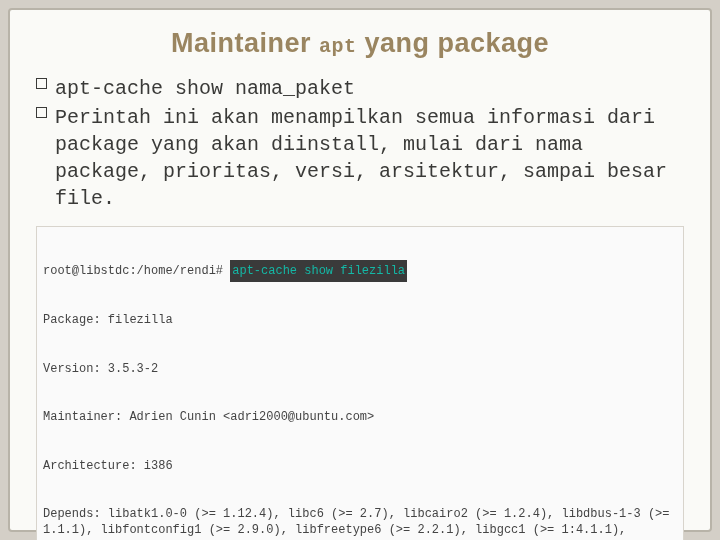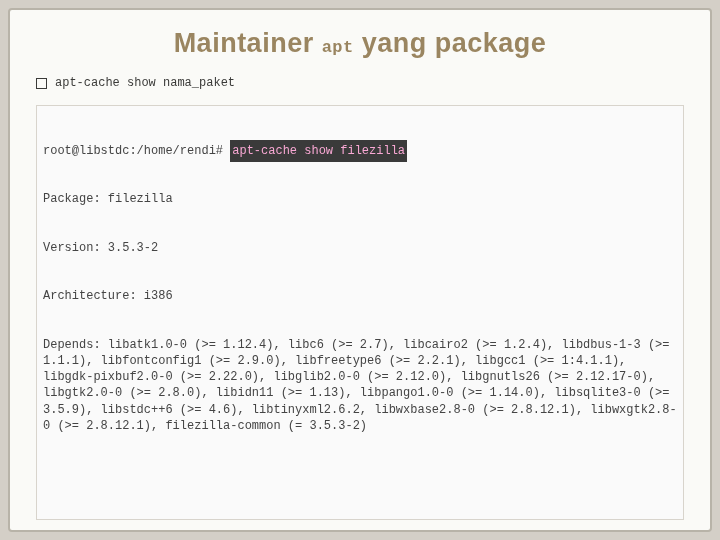--- a/index.html
+++ b/index.html
@@ -32,7 +32,7 @@
   }
   .title .mono {
     font-family: "Courier New", Courier, monospace;
-    font-size: 17px;
+    font-size: 20px;
   }
   .bullets {
     color: #3a3a38;

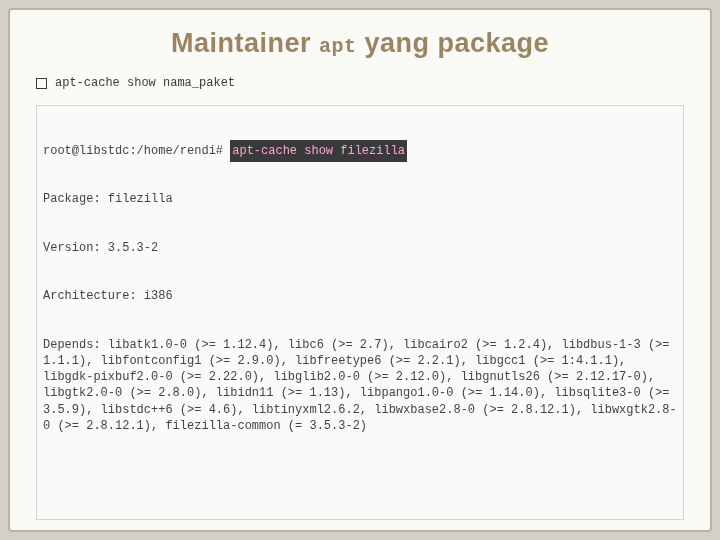--- a/index.html
+++ b/index.html
@@ -37,7 +37,7 @@
   .bullets {
     color: #3a3a38;
     font-family: "Courier New", Courier, monospace;
-    font-size: 12px;
+    font-size: 20px;
     line-height: 1.35;
     margin-bottom: 14px;
   }

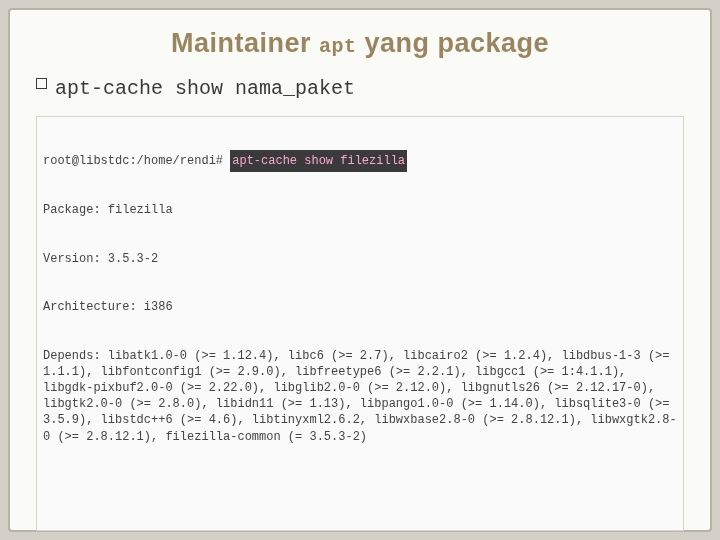--- a/index.html
+++ b/index.html
@@ -92,6 +92,10 @@
       <span class="marker"></span>
       <span class="text">apt-cache show nama_paket</span>
     </div>
+    <div class="bullet">
+      <span class="marker"></span>
+      <span class="text">Perintah ini akan menampilkan semua informasi dari package yang akan diinstall, mulai dari nama package, prioritas, versi, arsitektur, sampai besar file.</span>
+    </div>
   </div>
 
   <div class="terminal">

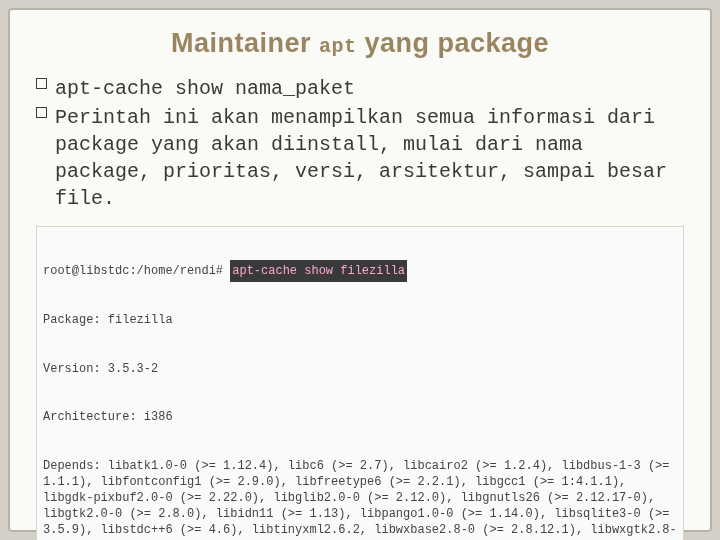--- a/index.html
+++ b/index.html
@@ -74,7 +74,7 @@
   }
   .hl {
     background: #3a3a3a;
-    color: #f9a8d4;
+    color: #14b8a6;
     padding: 4px 2px;
   }
 </style>

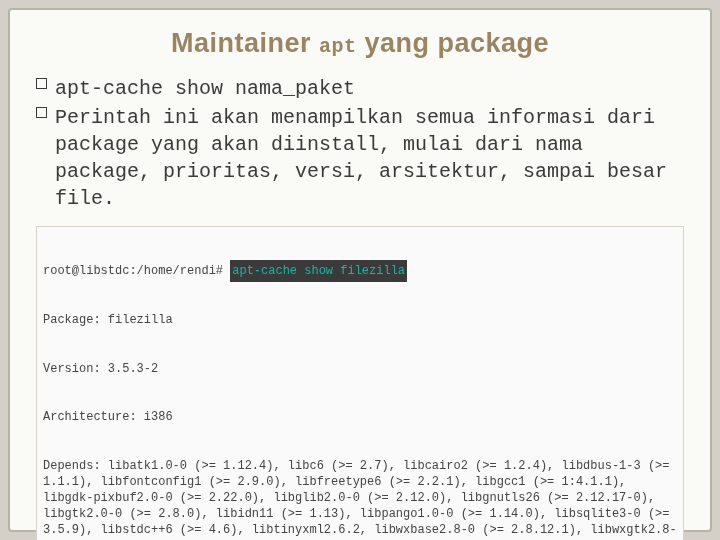--- a/index.html
+++ b/index.html
@@ -102,6 +102,7 @@
     <span class="prompt-line"><span>root@libstdc:/home/rendi# </span><span class="hl">apt-cache show filezilla</span></span>
     <span class="prompt-line">Package: filezilla</span>
     <span class="prompt-line">Version: 3.5.3-2</span>
+    <span class="prompt-line">Maintainer: Adrien Cunin &lt;adri2000@ubuntu.com&gt;</span>
     <span class="prompt-line">Architecture: i386</span>
     <span class="prompt-line">Depends: libatk1.0-0 (&gt;= 1.12.4), libc6 (&gt;= 2.7), libcairo2 (&gt;= 1.2.4), libdbus-1-3 (&gt;= 1.1.1), libfontconfig1 (&gt;= 2.9.0), libfreetype6 (&gt;= 2.2.1), libgcc1 (&gt;= 1:4.1.1), libgdk-pixbuf2.0-0 (&gt;= 2.22.0), libglib2.0-0 (&gt;= 2.12.0), libgnutls26 (&gt;= 2.12.17-0), libgtk2.0-0 (&gt;= 2.8.0), libidn11 (&gt;= 1.13), libpango1.0-0 (&gt;= 1.14.0), libsqlite3-0 (&gt;= 3.5.9), libstdc++6 (&gt;= 4.6), libtinyxml2.6.2, libwxbase2.8-0 (&gt;= 2.8.12.1), libwxgtk2.8-0 (&gt;= 2.8.12.1), filezilla-common (= 3.5.3-2)</span>
     

